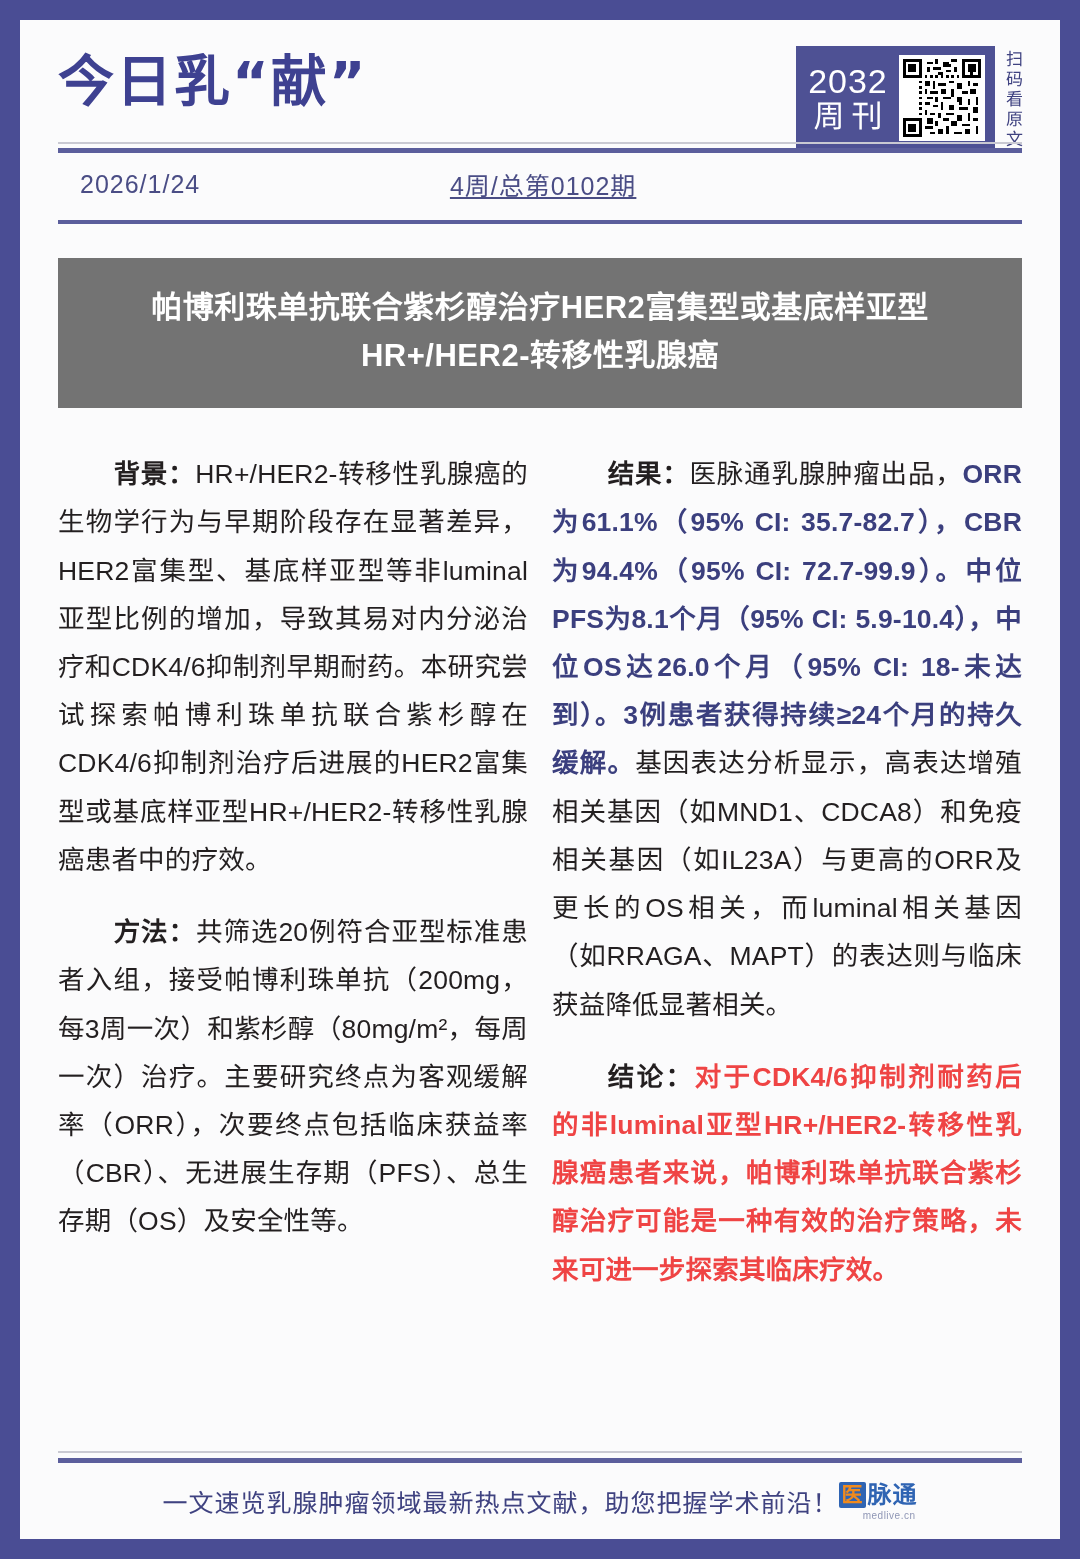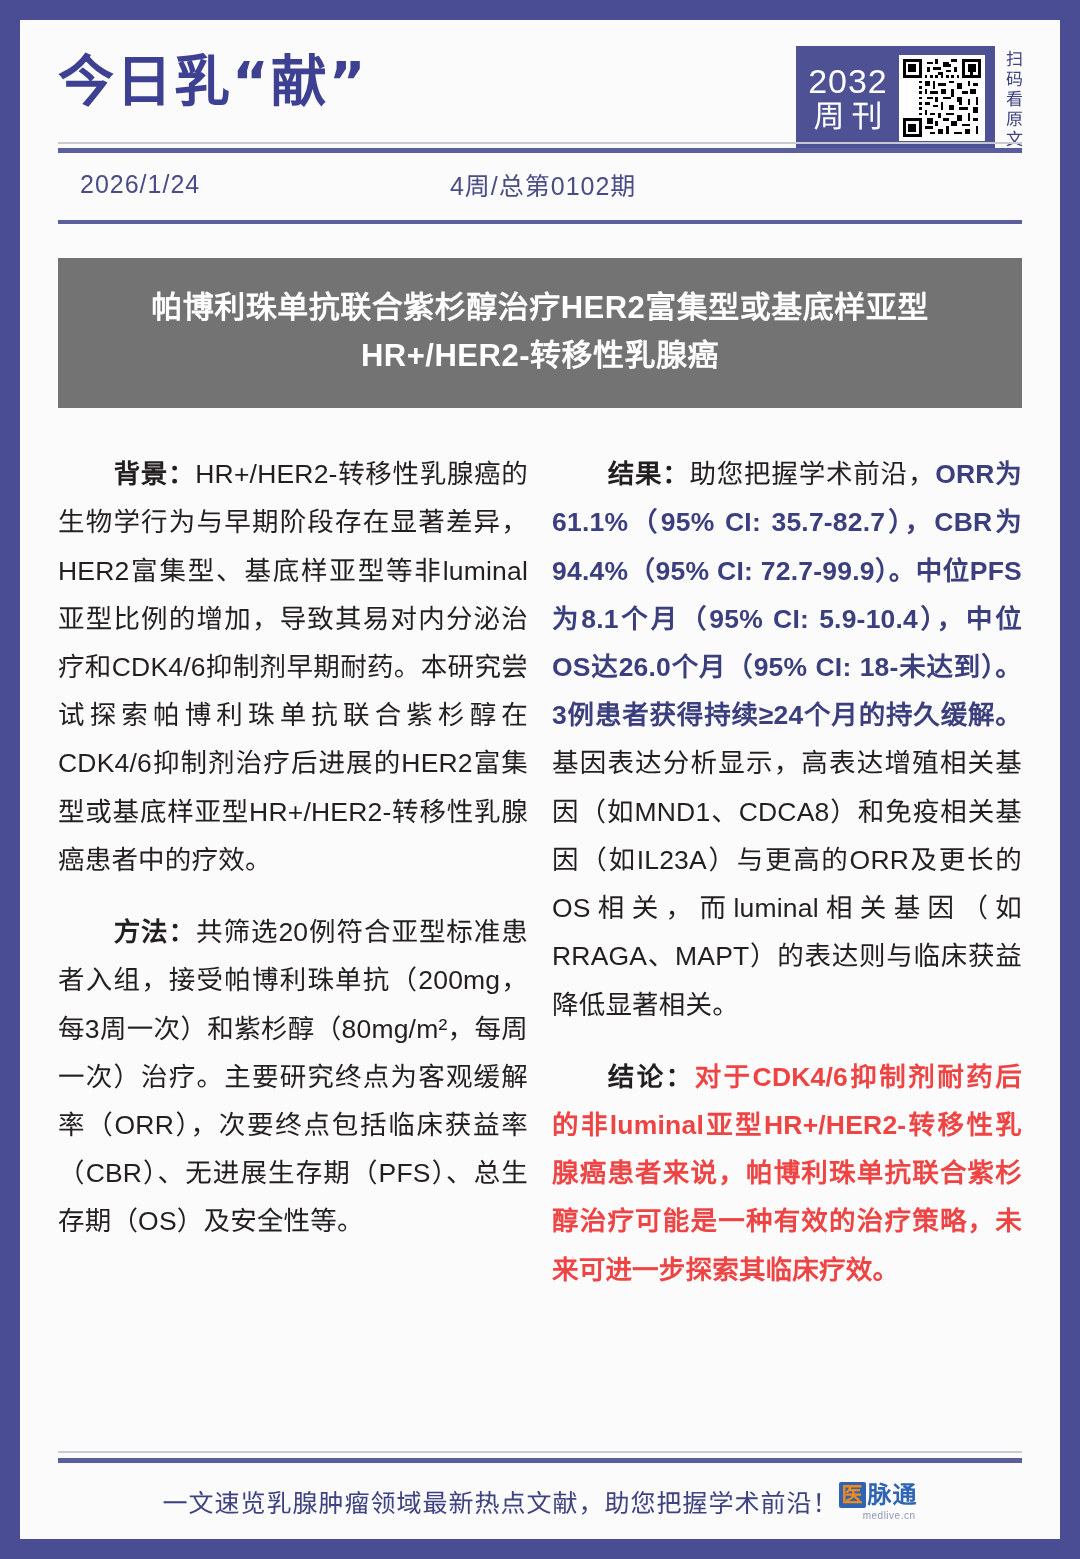--- a/index.html
+++ b/index.html
@@ -144,7 +144,7 @@
   }
   .meta-source { width: 40%; }
   .meta-date   { width: 30%; text-align: left; padding-left: 22px; }
-  .meta-issue  { width: 30%; text-align: right; }
+  .meta-issue  { width: 30%; text-align: right; text-decoration: underline; }
 
   
   .title-banner {

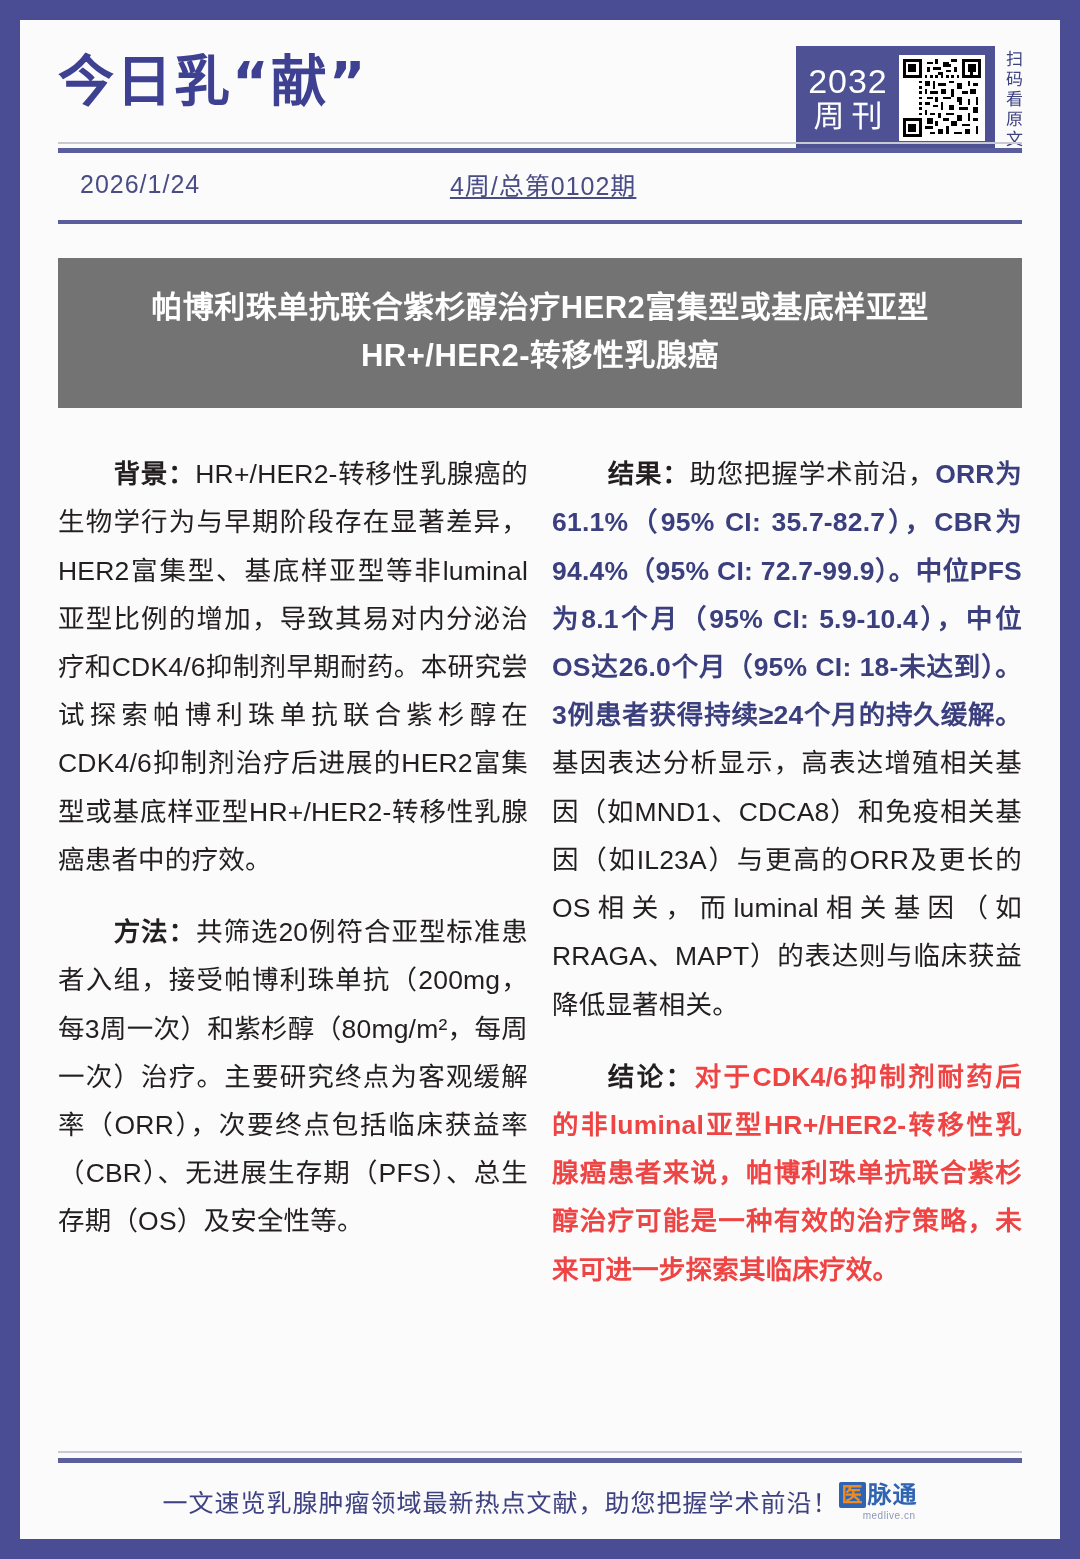--- a/index.html
+++ b/index.html
@@ -415,7 +415,7 @@
       <div class="col">
 
         <p class="para">
-          <span class="lead">结果：</span><span>助您把握学术前沿，</span><span class="hl">ORR为61.1%（95% CI: 35.7-82.7），CBR为94.4%（95% CI: 72.7-99.9）。中位PFS为8.1个月（95% CI: 5.9-10.4），中位OS达26.0个月（95% CI: 18-未达到）。3例患者获得持续≥24个月的持久缓解。</span><span>基因表达分析显示，高表达增殖相关基因（如MND1、CDCA8）和免疫相关基因（如IL23A）与更高的ORR及更长的OS相关，而luminal相关基因（如RRAGA、MAPT）的表达则与临床获益降低显著相关。</span>
+          <span class="lead">结果：</span><span>医脉通乳腺肿瘤出品，</span><span class="hl">ORR为61.1%（95% CI: 35.7-82.7），CBR为94.4%（95% CI: 72.7-99.9）。中位PFS为8.1个月（95% CI: 5.9-10.4），中位OS达26.0个月（95% CI: 18-未达到）。3例患者获得持续≥24个月的持久缓解。</span><span>基因表达分析显示，高表达增殖相关基因（如MND1、CDCA8）和免疫相关基因（如IL23A）与更高的ORR及更长的OS相关，而luminal相关基因（如RRAGA、MAPT）的表达则与临床获益降低显著相关。</span>
         </p>
 
         <p class="para">

